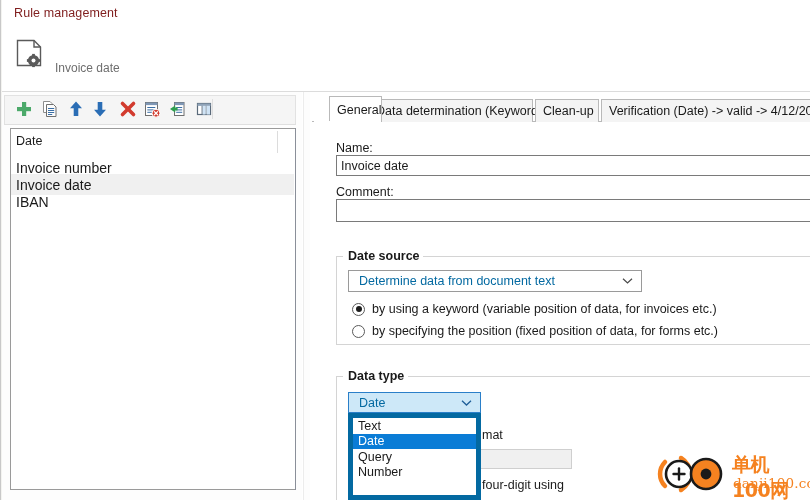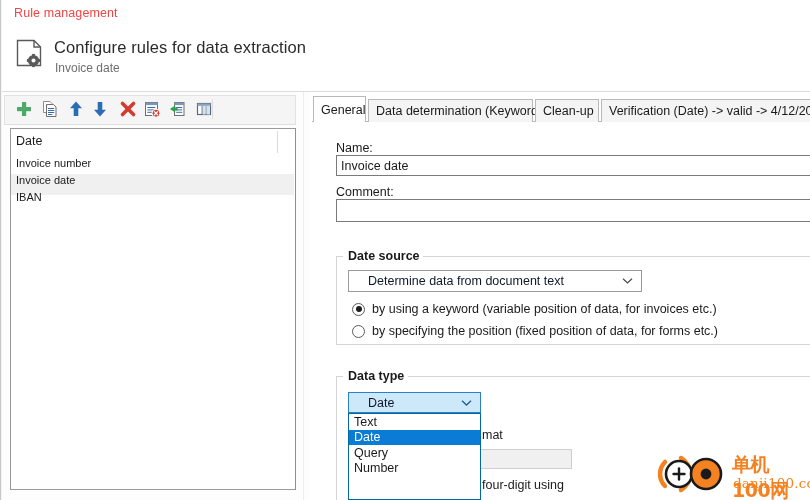--- a/index.html
+++ b/index.html
@@ -15,7 +15,7 @@
   
   .win-title{
     position:absolute;left:14px;top:6px;
-    font-size:12.5px;color:#ef4444;letter-spacing:.1px;
+    font-size:12.5px;color:#7f1d1d;letter-spacing:.1px;
   }
   .left-edge{position:absolute;left:0;top:0;width:1px;height:500px;background:#c8c8c8;}
   .left-edge2{position:absolute;left:1px;top:0;width:1px;height:500px;background:#f3f3f0;}

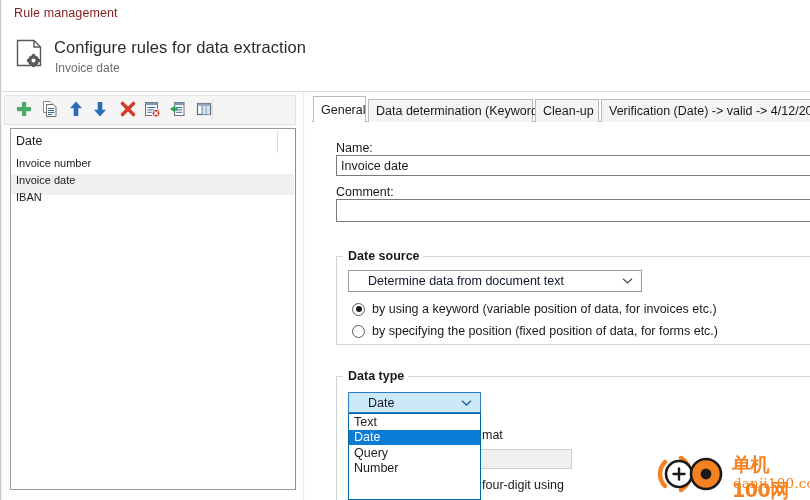--- a/index.html
+++ b/index.html
@@ -178,7 +178,6 @@
       </g>
     </svg>
   </div>
-  <div class="hdr-title">Configure rules for data extraction</div>
   <div class="hdr-sub">Invoice date</div>
   <div class="hdr-rule"></div>
 

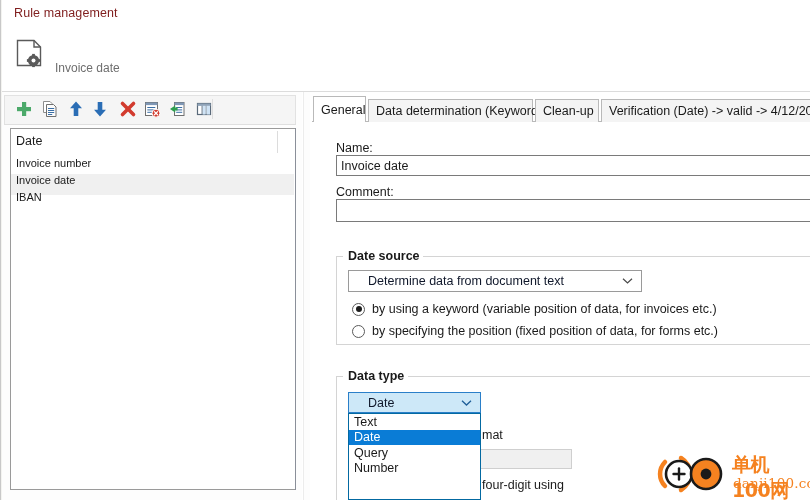--- a/index.html
+++ b/index.html
@@ -79,7 +79,7 @@
     white-space:nowrap;
   }
   .tab.active{
-    top:96px;height:26px;background:#ffffff;border-color:#b9b9b9;z-index:5;
+    top:96px;height:26px;background:#ffffff;border-color:#b9b9b9;z-index:5;margin-left:16px;
   }
   .tab-underline{position:absolute;left:312px;top:121px;width:498px;height:1px;background:#b9b9b9;}
   .tab-underline-mask{position:absolute;top:121px;height:1px;background:#ffffff;z-index:6;}

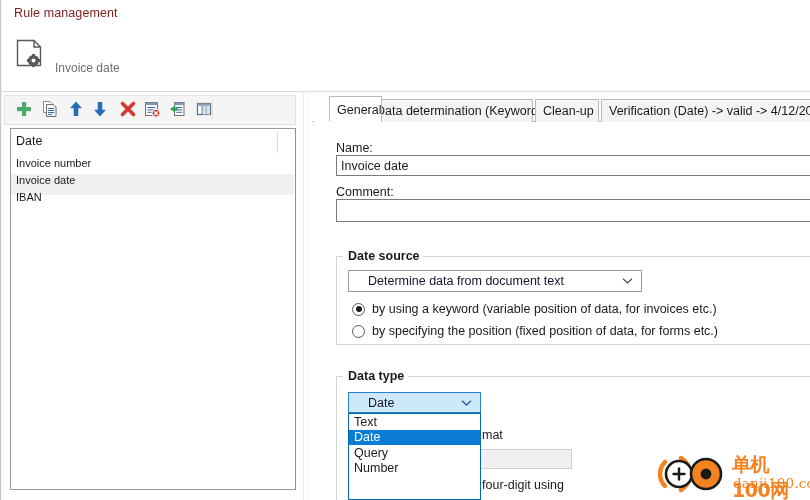--- a/index.html
+++ b/index.html
@@ -60,8 +60,8 @@
 
   .row{
     position:absolute;left:11px;width:283px;height:21px;
-    display:flex;padding-left:5px;box-sizing:border-box;
-    font-size:11px;color:#1a1a1a;
+    display:flex;align-items:center;padding-left:5px;box-sizing:border-box;
+    font-size:14px;color:#1a1a1a;
   }
   .row.sel{background:#f0f0f0;}
 

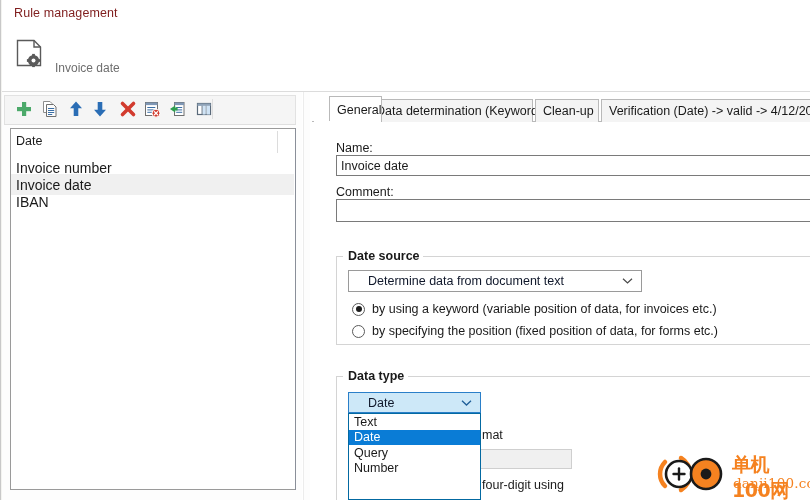--- a/index.html
+++ b/index.html
@@ -109,7 +109,7 @@
   
   .combo{
     position:absolute;box-sizing:border-box;background:#ffffff;border:1px solid #9a9a9a;
-    font-size:12.5px;color:#0f172a;display:flex;align-items:center;padding-left:19px;
+    font-size:12.5px;color:#0369a1;display:flex;align-items:center;padding-left:10px;
   }
   .combo .chev{position:absolute;right:8px;top:50%;transform:translateY(-50%);}
   .combo.hl{background:#cde8f8;border:1px solid #2a7fc9;}

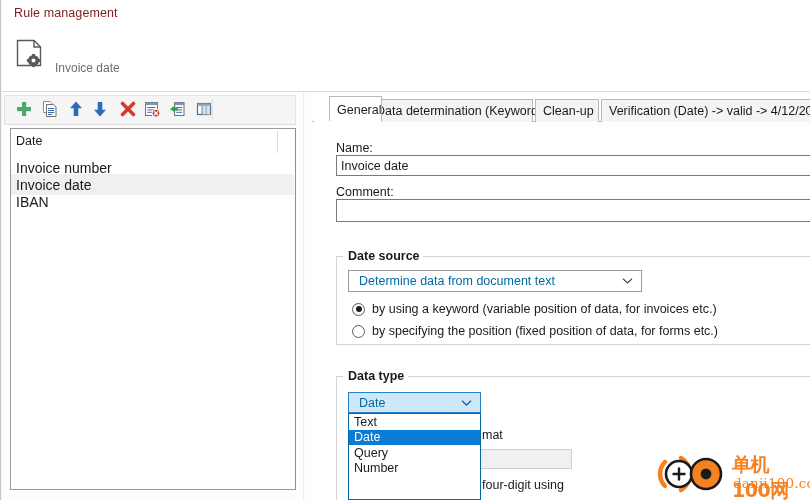--- a/index.html
+++ b/index.html
@@ -127,7 +127,7 @@
 
   
   .popup{
-    position:absolute;background:#ffffff;border:1px solid #0369a1;box-sizing:border-box;
+    position:absolute;background:#ffffff;border:5px solid #0369a1;box-sizing:border-box;
     z-index:50;
   }
   .popup .opt{

